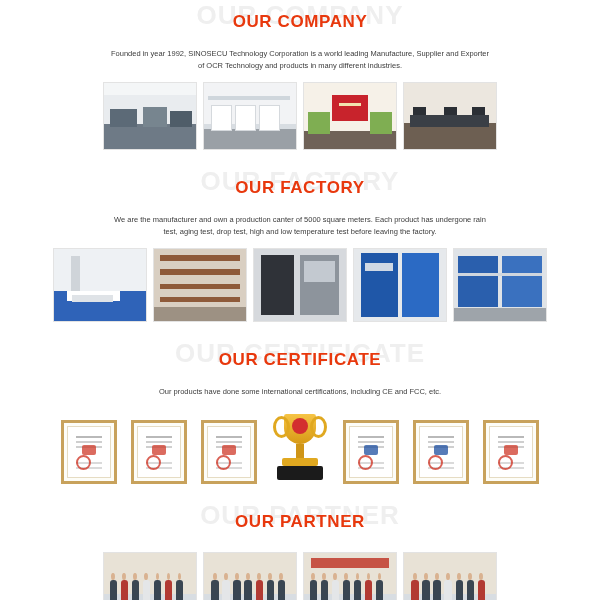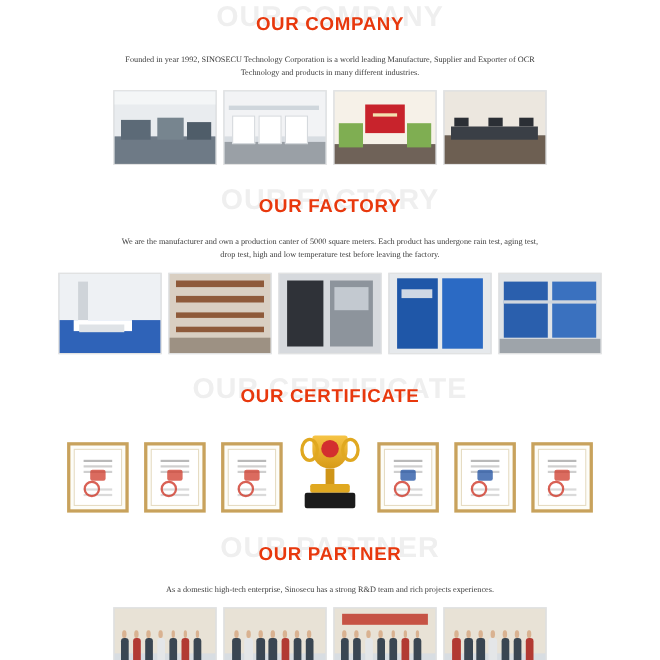--- a/index.html
+++ b/index.html
@@ -61,7 +61,6 @@
     font-size: 7.5px;
     line-height: 12px;
     color: #3c3c3c;
-    font-family: Liberation Serif, serif;
   }
   .desc.wide {
     width: 380px;

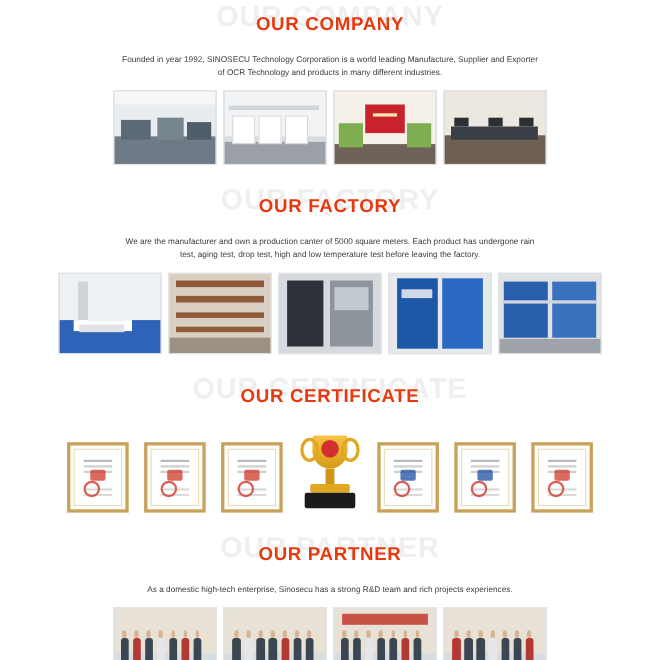--- a/index.html
+++ b/index.html
@@ -437,6 +437,7 @@
       <div class="ghost-title">OUR CERTIFICATE</div>
       <div class="main-title">OUR CERTIFICATE</div>
     </div>
+    <div class="desc">Our products have done some international certifications, including CE and FCC, etc.</div>
     <div class="certs">
       <div class="cert">
           <div class="cert-inner">

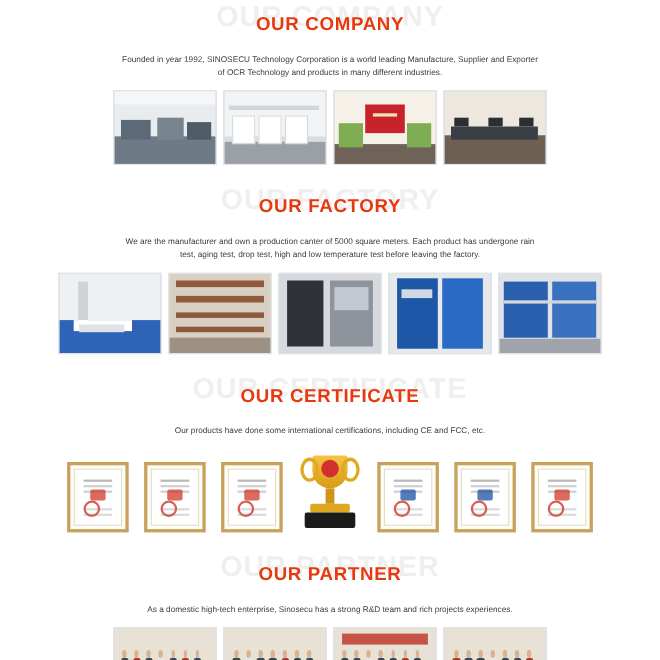--- a/index.html
+++ b/index.html
@@ -486,7 +486,6 @@
       <div class="ghost-title">OUR PARTNER</div>
       <div class="main-title">OUR PARTNER</div>
     </div>
-    <div class="desc wide">As a domestic high-tech enterprise, Sinosecu has a strong R&amp;D team and rich projects experiences.</div>
     <div class="gallery">
       <div class="photo partner">
         <div class="scene grp">

